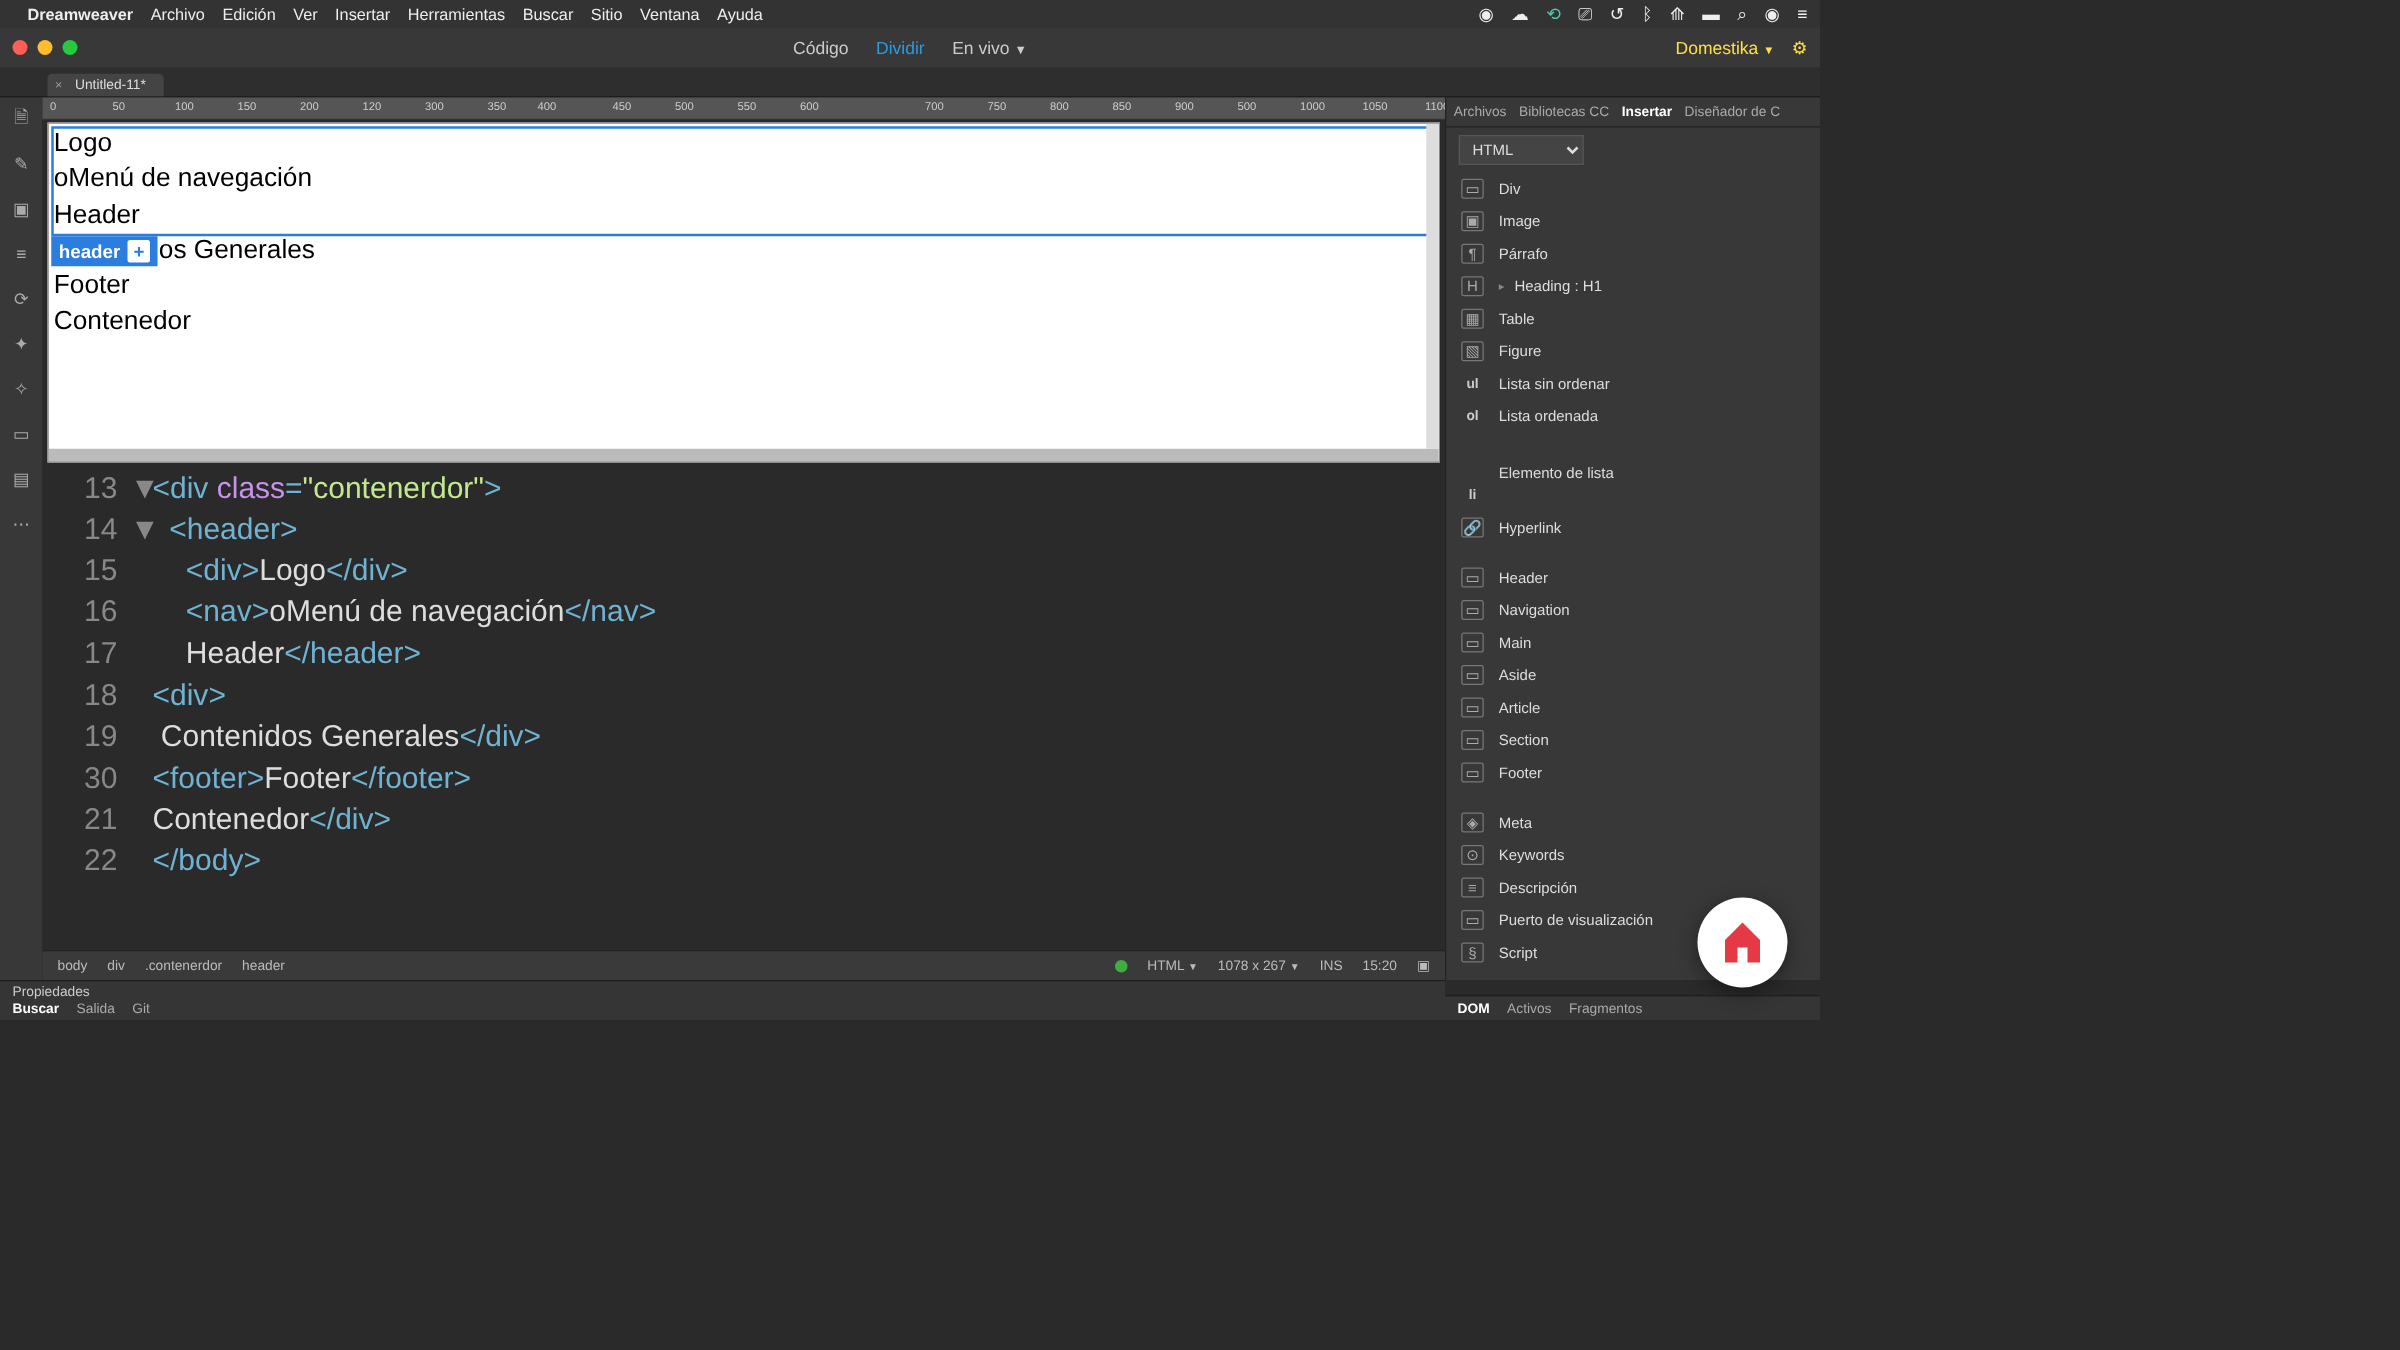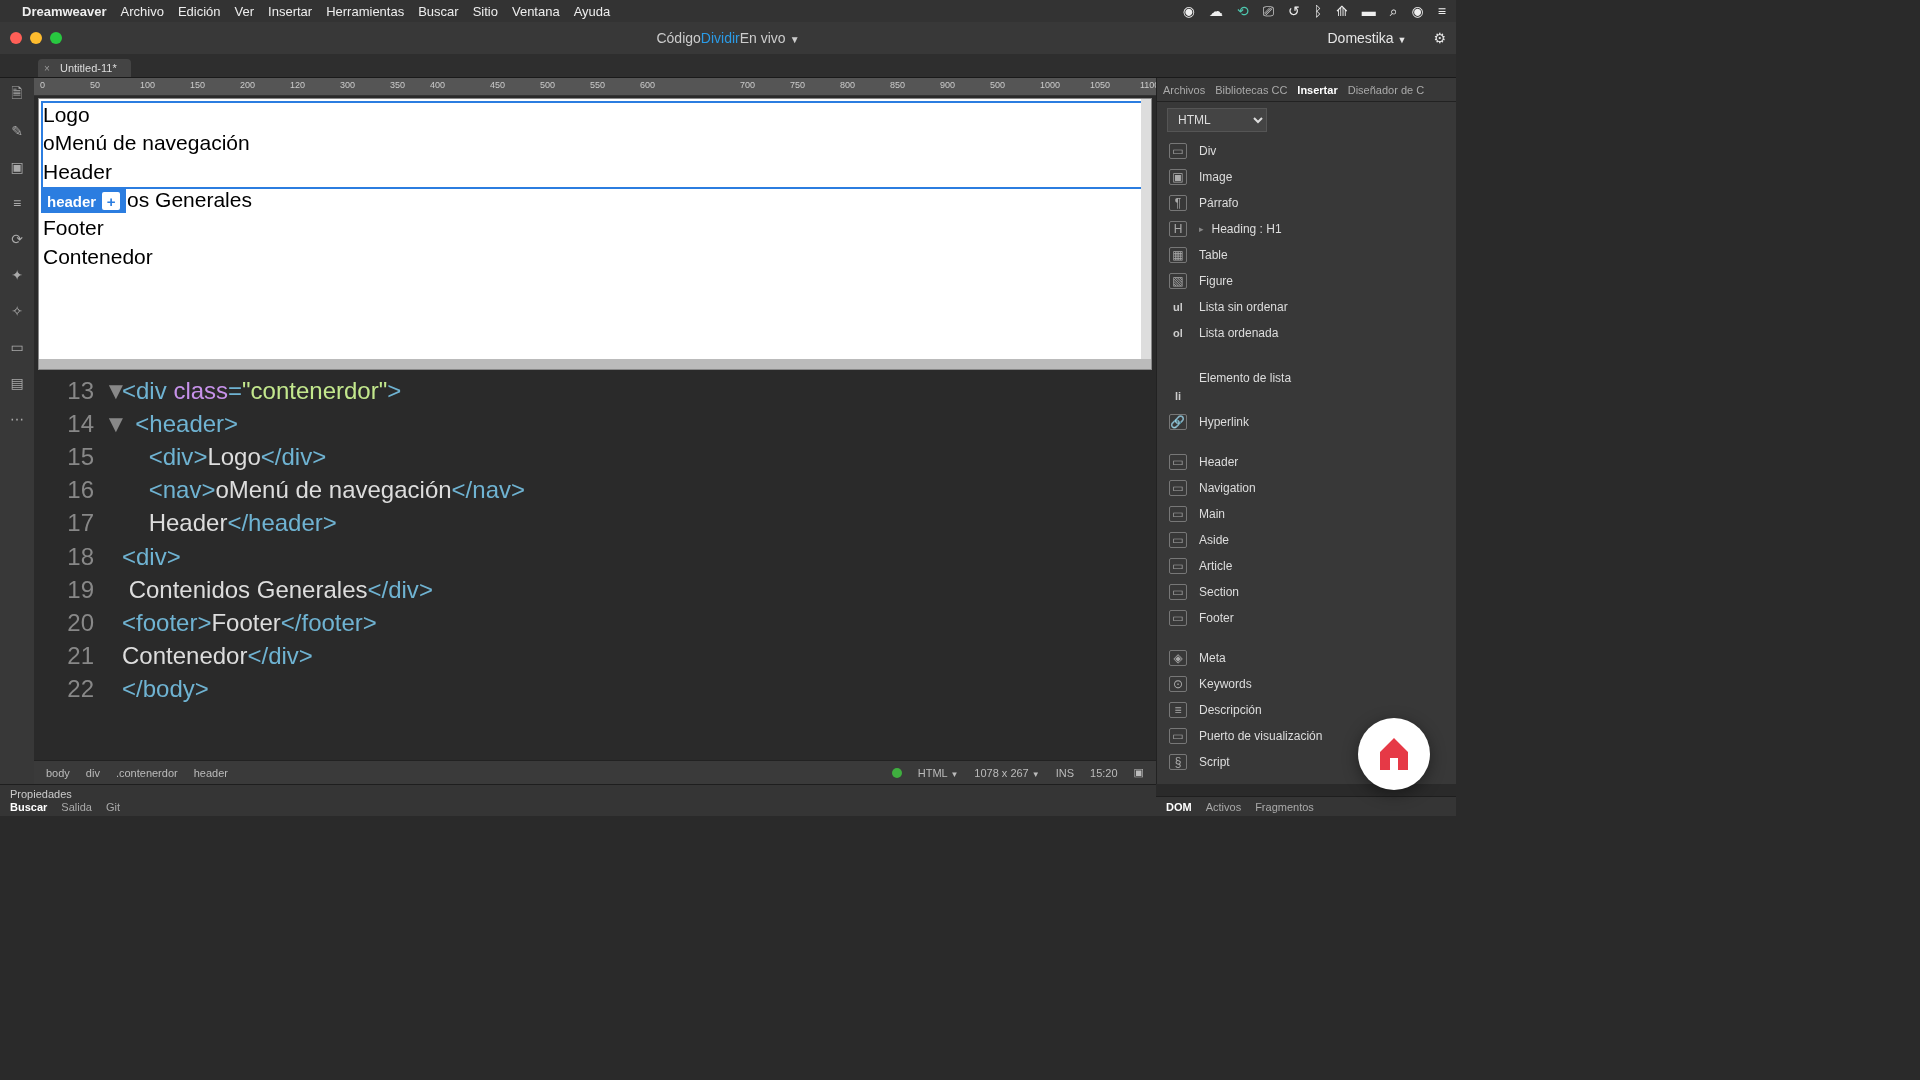--- a/index.html
+++ b/index.html
@@ -20,7 +20,7 @@
 .dot.red { background: #ff5f57; }
 .dot.yellow { background: #febc2e; }
 .dot.green { background: #28c840; }
-.view-switch { position: absolute; left: 50%; transform: translateX(-50%); display: flex; font-size: 14px; color: #ccc; align-items: center; }
+.view-switch { position: absolute; left: 50%; transform: translateX(-50%); display: flex; gap: 22px; font-size: 14px; color: #ccc; align-items: center; }
 .view-switch .active { color: #2b9be6; }
 .view-switch .chev { font-size: 10px; margin-left: 4px; }
 .window-chrome .right-controls { margin-left: auto; display: flex; align-items: center; gap: 27px; font-size: 14px; color: #e5e5e5; }

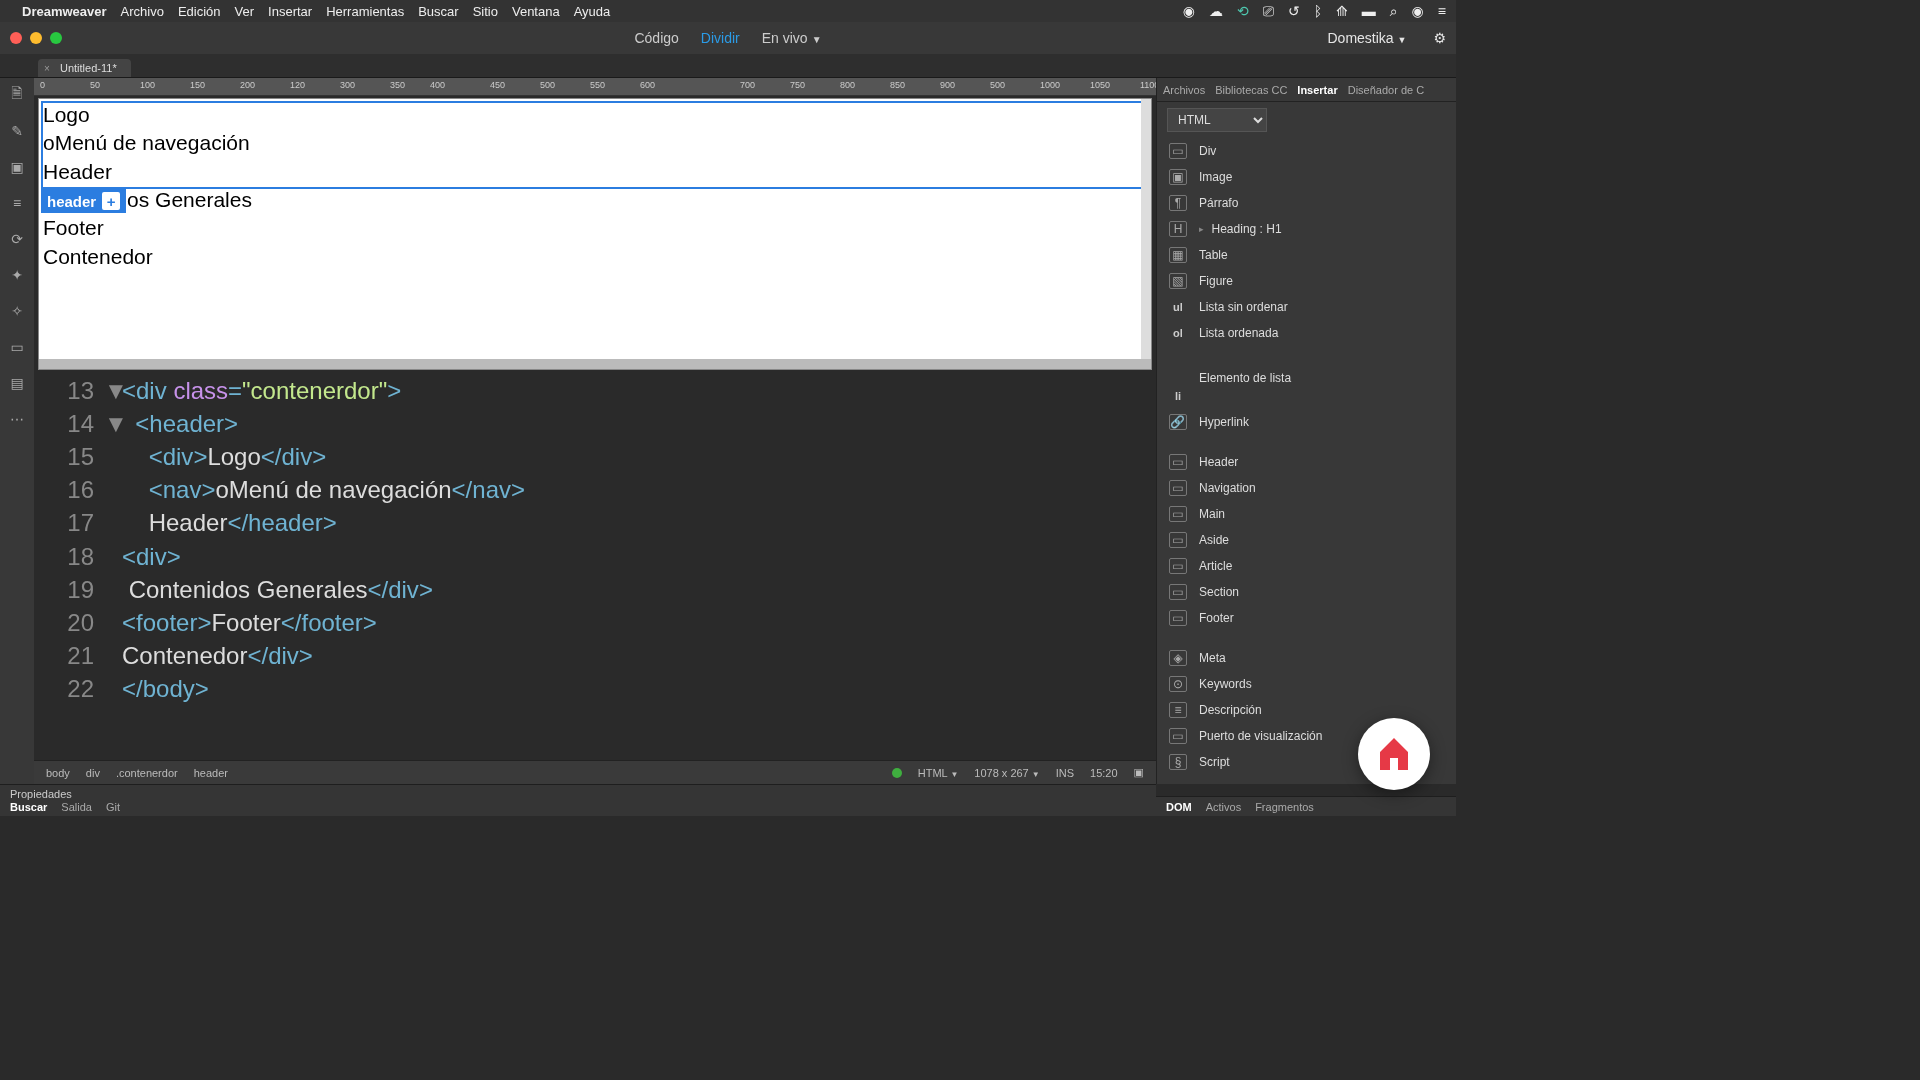--- a/index.html
+++ b/index.html
@@ -23,7 +23,7 @@
 .view-switch { position: absolute; left: 50%; transform: translateX(-50%); display: flex; gap: 22px; font-size: 14px; color: #ccc; align-items: center; }
 .view-switch .active { color: #2b9be6; }
 .view-switch .chev { font-size: 10px; margin-left: 4px; }
-.window-chrome .right-controls { margin-left: auto; display: flex; align-items: center; gap: 27px; font-size: 14px; color: #e5e5e5; }
+.window-chrome .right-controls { margin-left: auto; display: flex; align-items: center; gap: 14px; font-size: 14px; color: #fde047; }
 
 
 .tab-bar { height: 24px; background: #2e2e2e; display: flex; align-items: flex-end; padding-left: 38px; border-bottom: 1px solid #1a1a1a; }

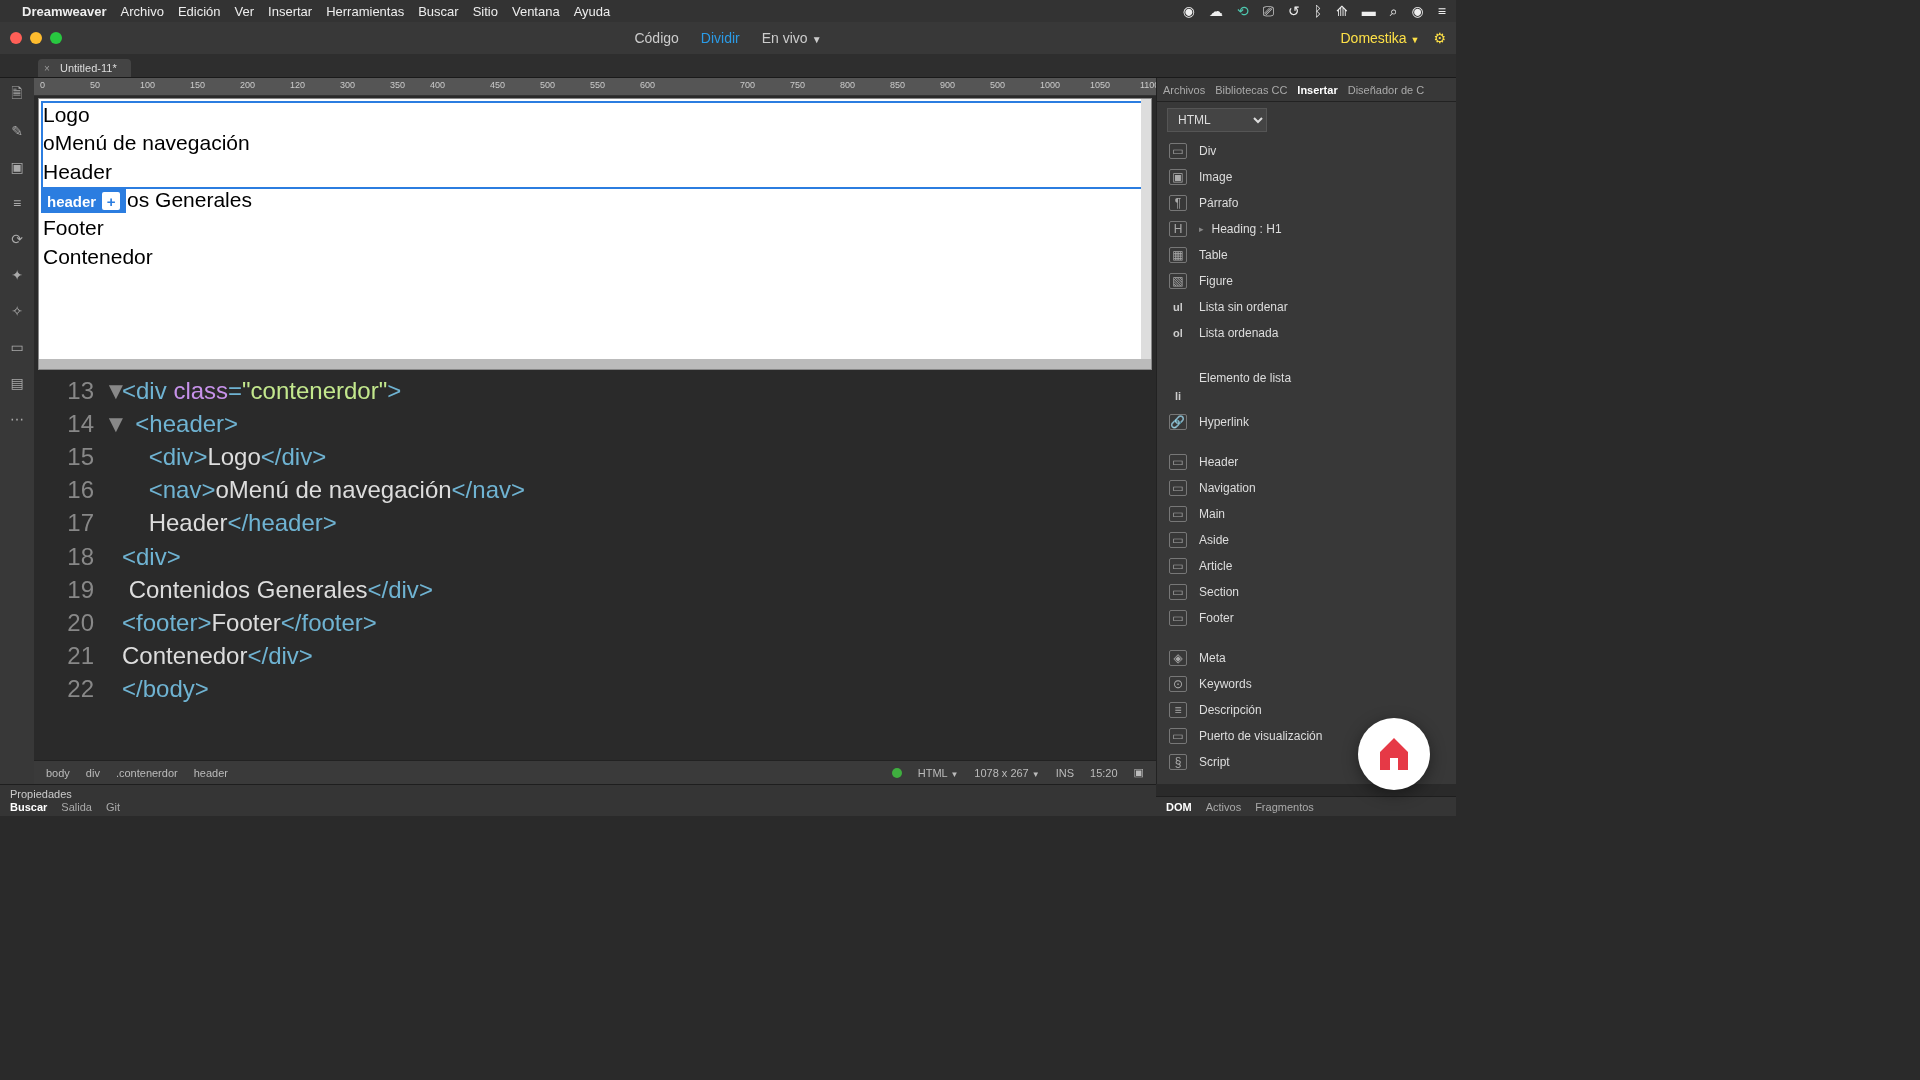--- a/index.html
+++ b/index.html
@@ -222,7 +222,7 @@
         <div class="code-line"><span class="line-num">17</span><span class="fold"> </span><span class="code-text">    <span class="plain">Header</span><span class="tag-bracket">&lt;/</span><span class="tag-name">header</span><span class="tag-bracket">&gt;</span></span></div>
         <div class="code-line"><span class="line-num">18</span><span class="fold"> </span><span class="code-text"><span class="tag-bracket">&lt;</span><span class="tag-name">div</span><span class="tag-bracket">&gt;</span></span></div>
         <div class="code-line"><span class="line-num">19</span><span class="fold"> </span><span class="code-text"> <span class="plain">Contenidos Generales</span><span class="tag-bracket">&lt;/</span><span class="tag-name">div</span><span class="tag-bracket">&gt;</span></span></div>
-        <div class="code-line"><span class="line-num">20</span><span class="fold"> </span><span class="code-text"><span class="tag-bracket">&lt;</span><span class="tag-name">footer</span><span class="tag-bracket">&gt;</span><span class="plain">Footer</span><span class="tag-bracket">&lt;/</span><span class="tag-name">footer</span><span class="tag-bracket">&gt;</span></span></div>
+        <div class="code-line"><span class="line-num">30</span><span class="fold"> </span><span class="code-text"><span class="tag-bracket">&lt;</span><span class="tag-name">footer</span><span class="tag-bracket">&gt;</span><span class="plain">Footer</span><span class="tag-bracket">&lt;/</span><span class="tag-name">footer</span><span class="tag-bracket">&gt;</span></span></div>
         <div class="code-line"><span class="line-num">21</span><span class="fold"> </span><span class="code-text"><span class="plain">Contenedor</span><span class="tag-bracket">&lt;/</span><span class="tag-name">div</span><span class="tag-bracket">&gt;</span></span></div>
         <div class="code-line"><span class="line-num">22</span><span class="fold"> </span><span class="code-text"><span class="tag-bracket">&lt;/</span><span class="tag-name">body</span><span class="tag-bracket">&gt;</span></span></div>
       </div>

